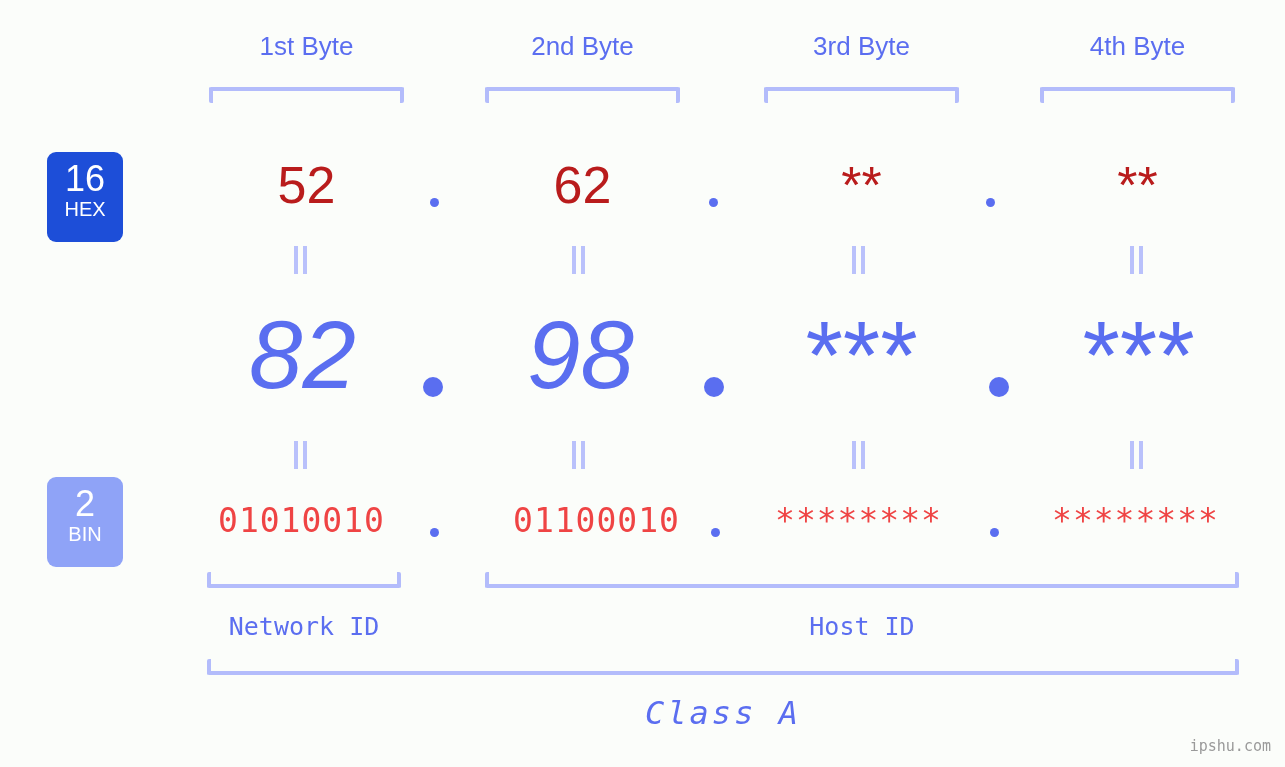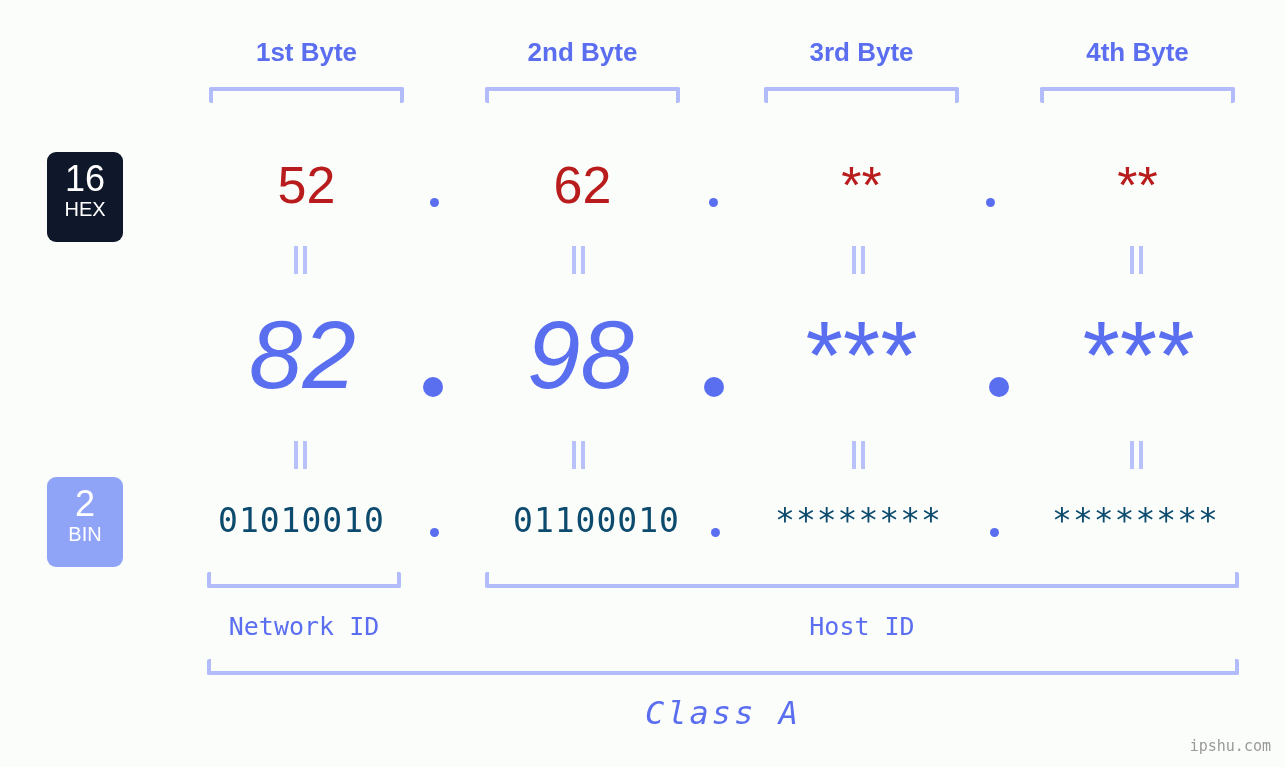--- a/index.html
+++ b/index.html
@@ -25,7 +25,7 @@
   
   .byte-label {
     position: absolute;
-    top: 32px;
+    top: 26px;
     height: 40px;
     line-height: 40px;
     text-align: center;
@@ -33,7 +33,6 @@
     color: #5b6ef0;
     font-family: "Liberation Sans", sans-serif;
     white-space: nowrap;
-    font-weight: bold;
   }
 
   

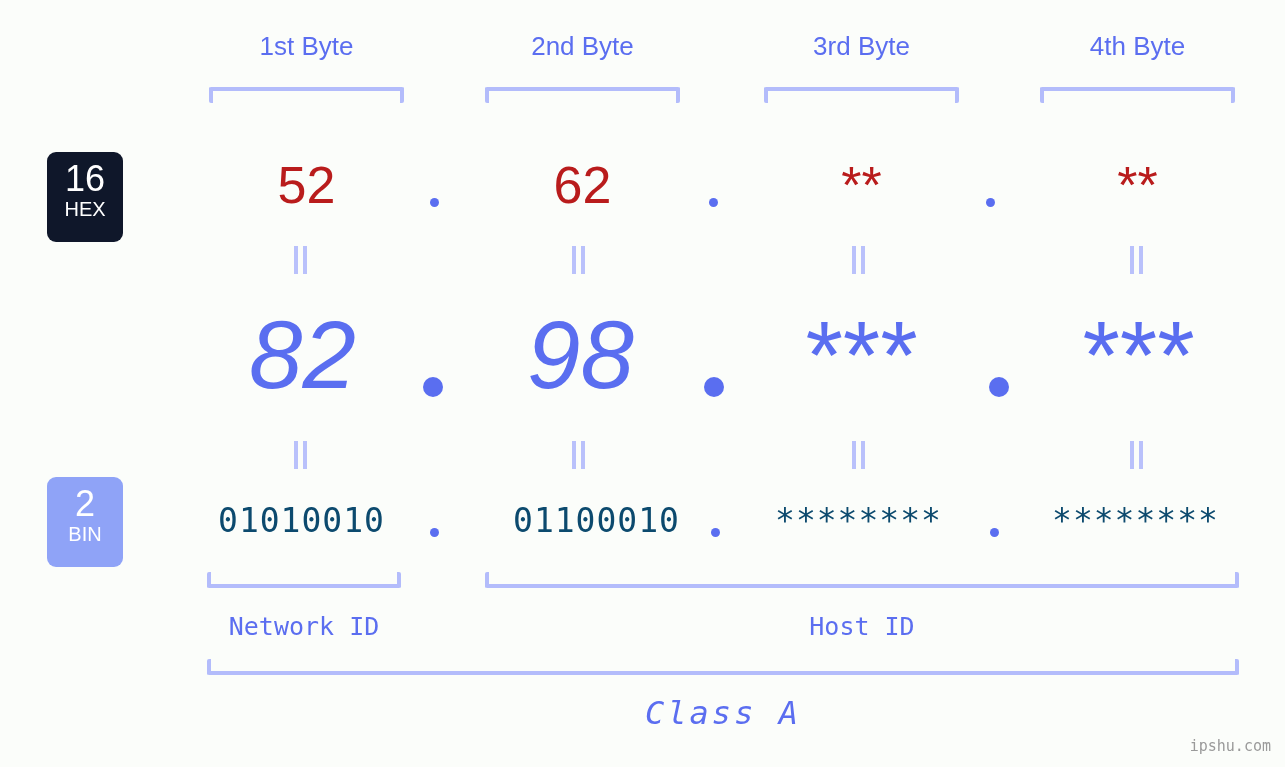--- a/index.html
+++ b/index.html
@@ -76,7 +76,7 @@
     line-height: 22px;
     font-weight: 400;
   }
-  .badge-hex { left: 47px; top: 152px; height: 90px; background: #0f172a; }
+  .badge-hex { left: 47px; top: 152px; height: 90px; background: #1d4ed8; }
   .badge-dec { left: 47px; top: 313px; height: 90px; background: #8290f0; }
   .badge-bin { left: 47px; top: 477px; height: 90px; background: #8fa3f7; }
 

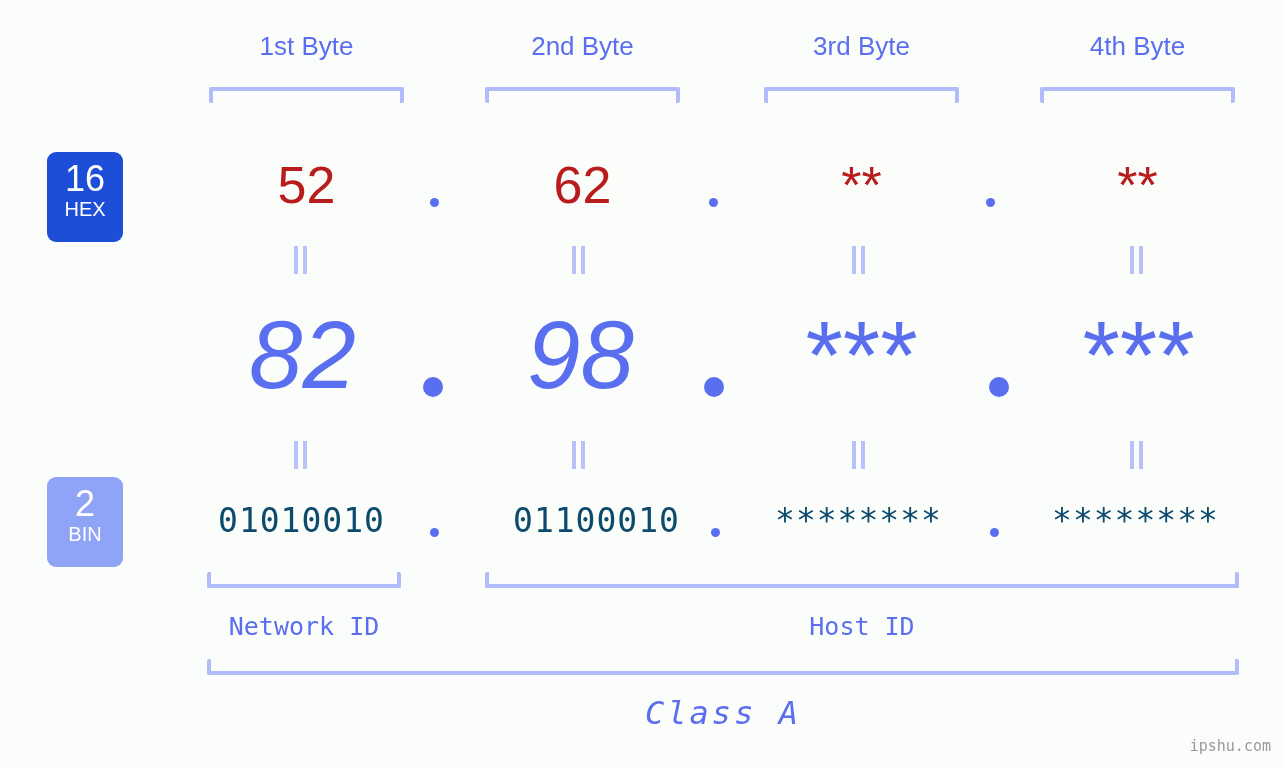--- a/index.html
+++ b/index.html
@@ -109,7 +109,7 @@
     height: 58px;
     line-height: 58px;
     font-size: 33px;
-    color: #0c4a6e;
+    color: #ef4444;
     font-family: "DejaVu Sans Mono", monospace;
     letter-spacing: 1px;
   }

